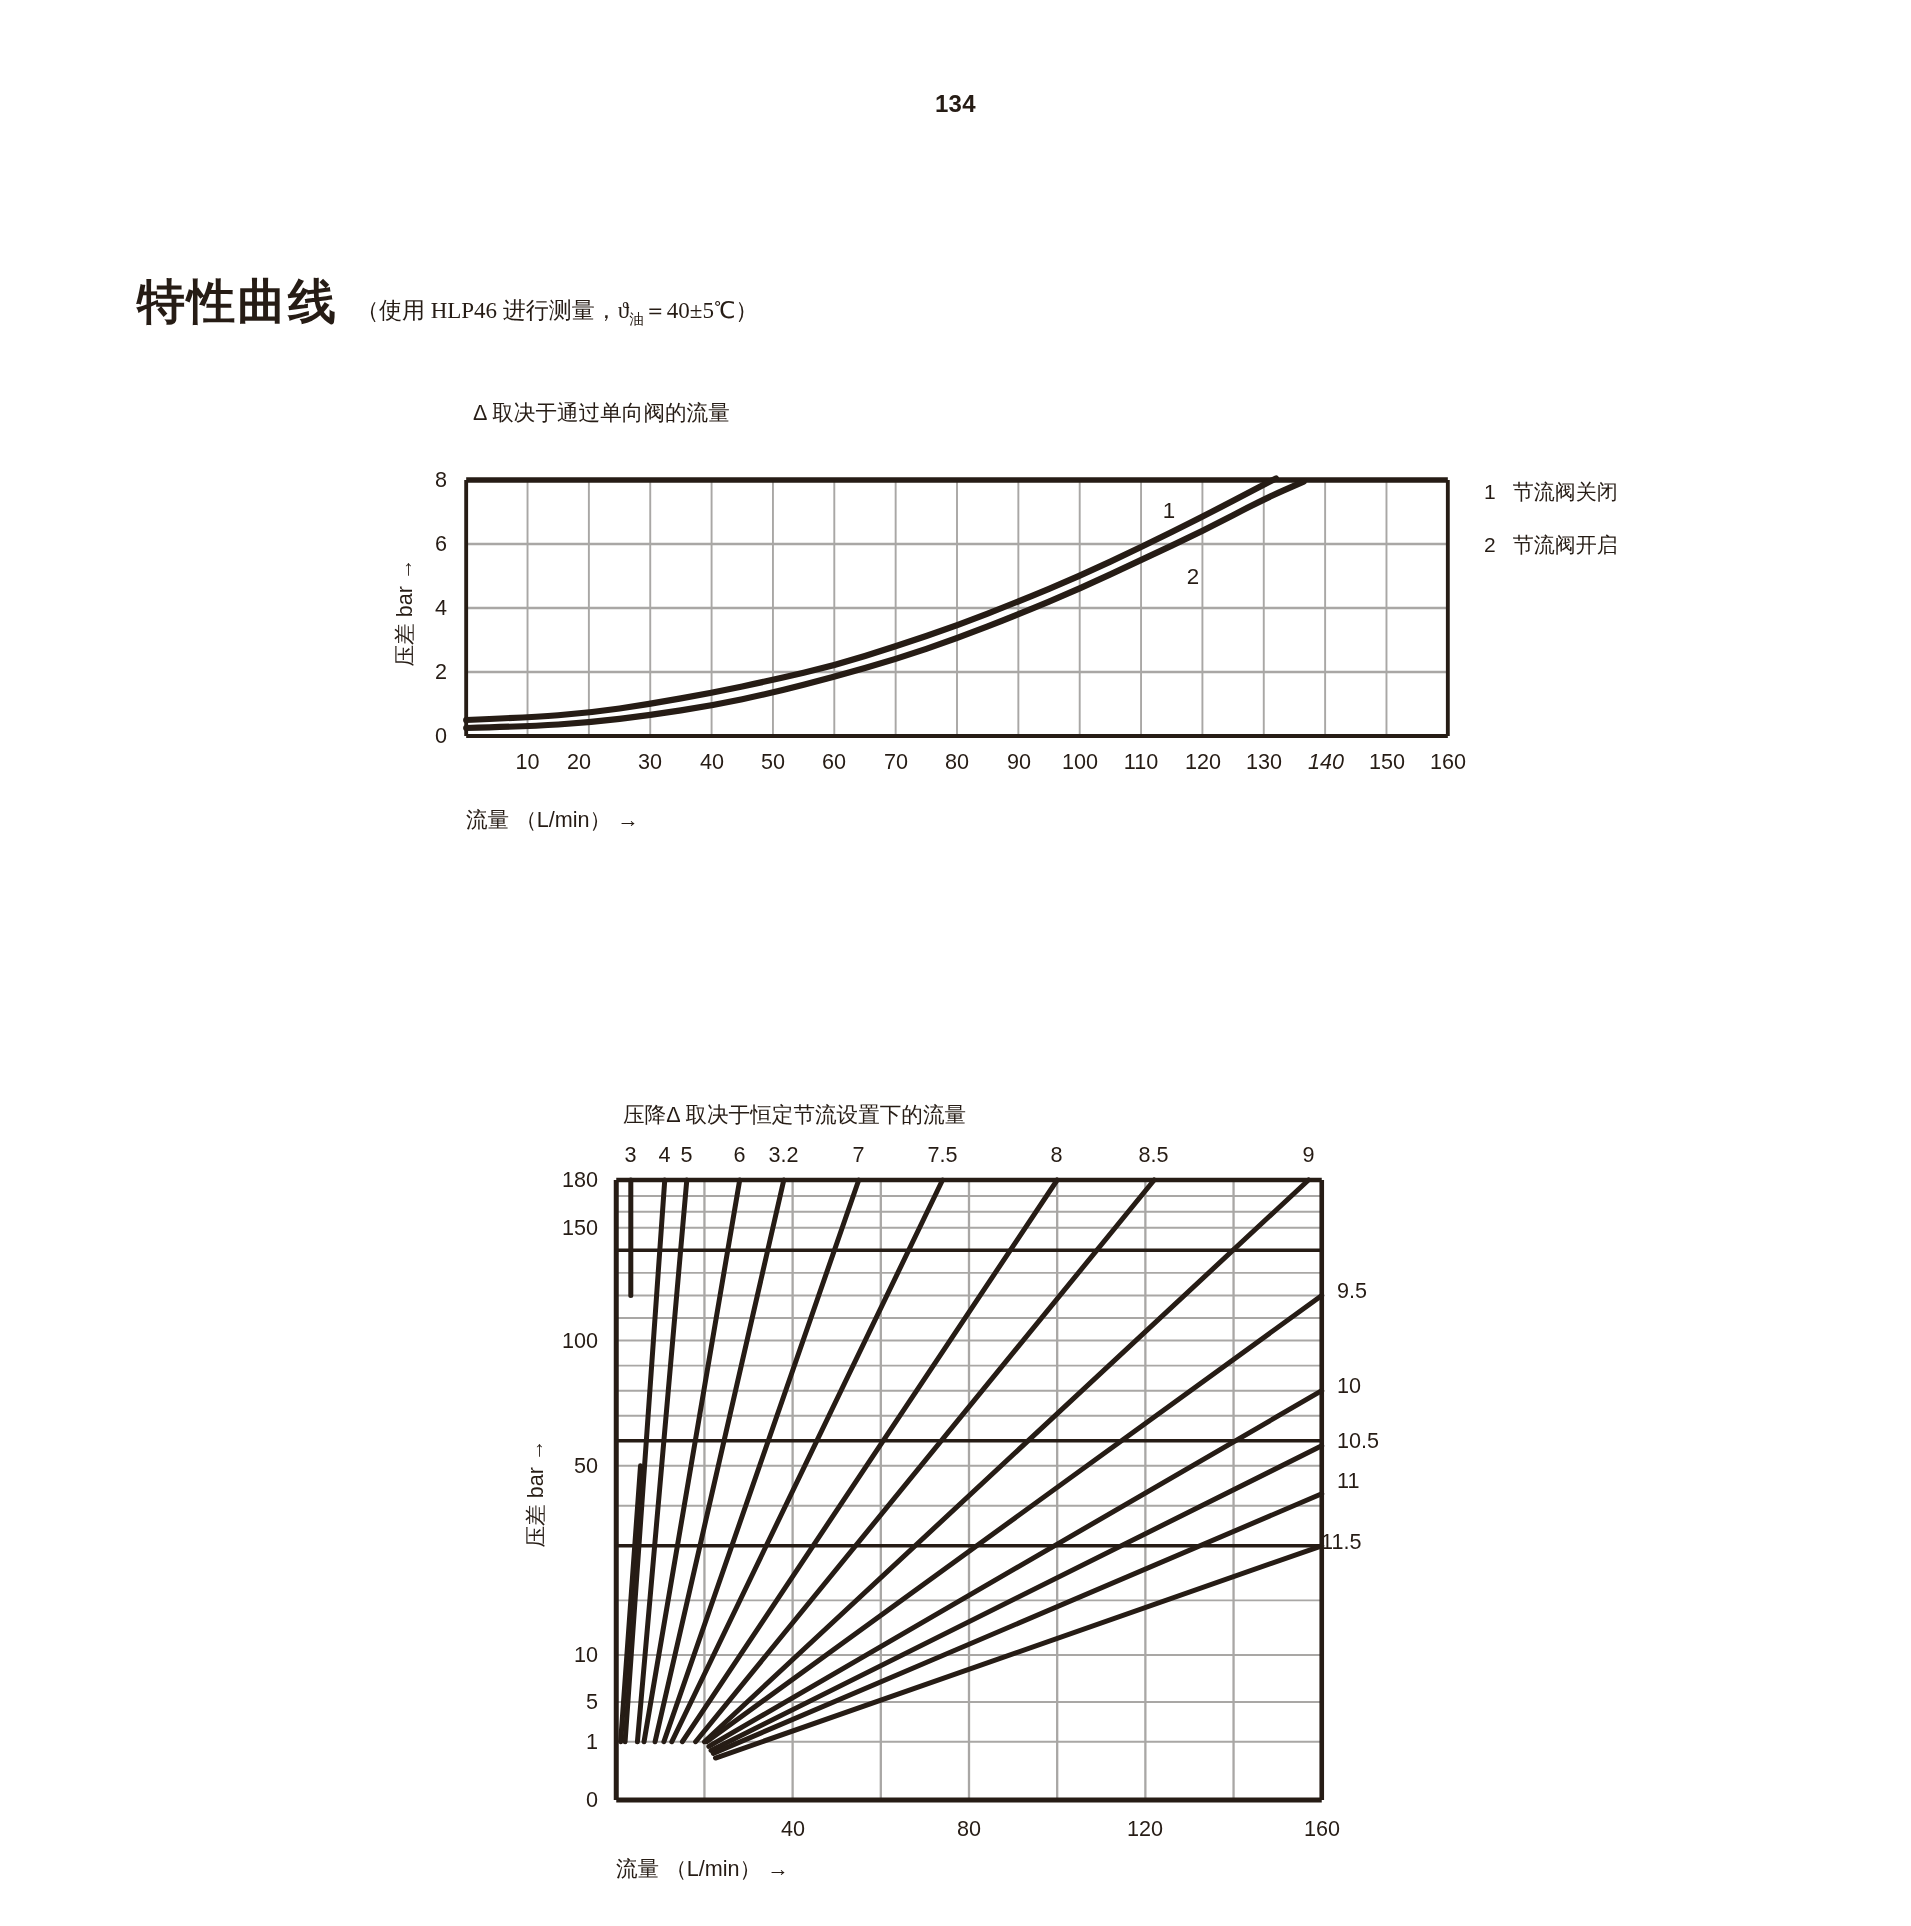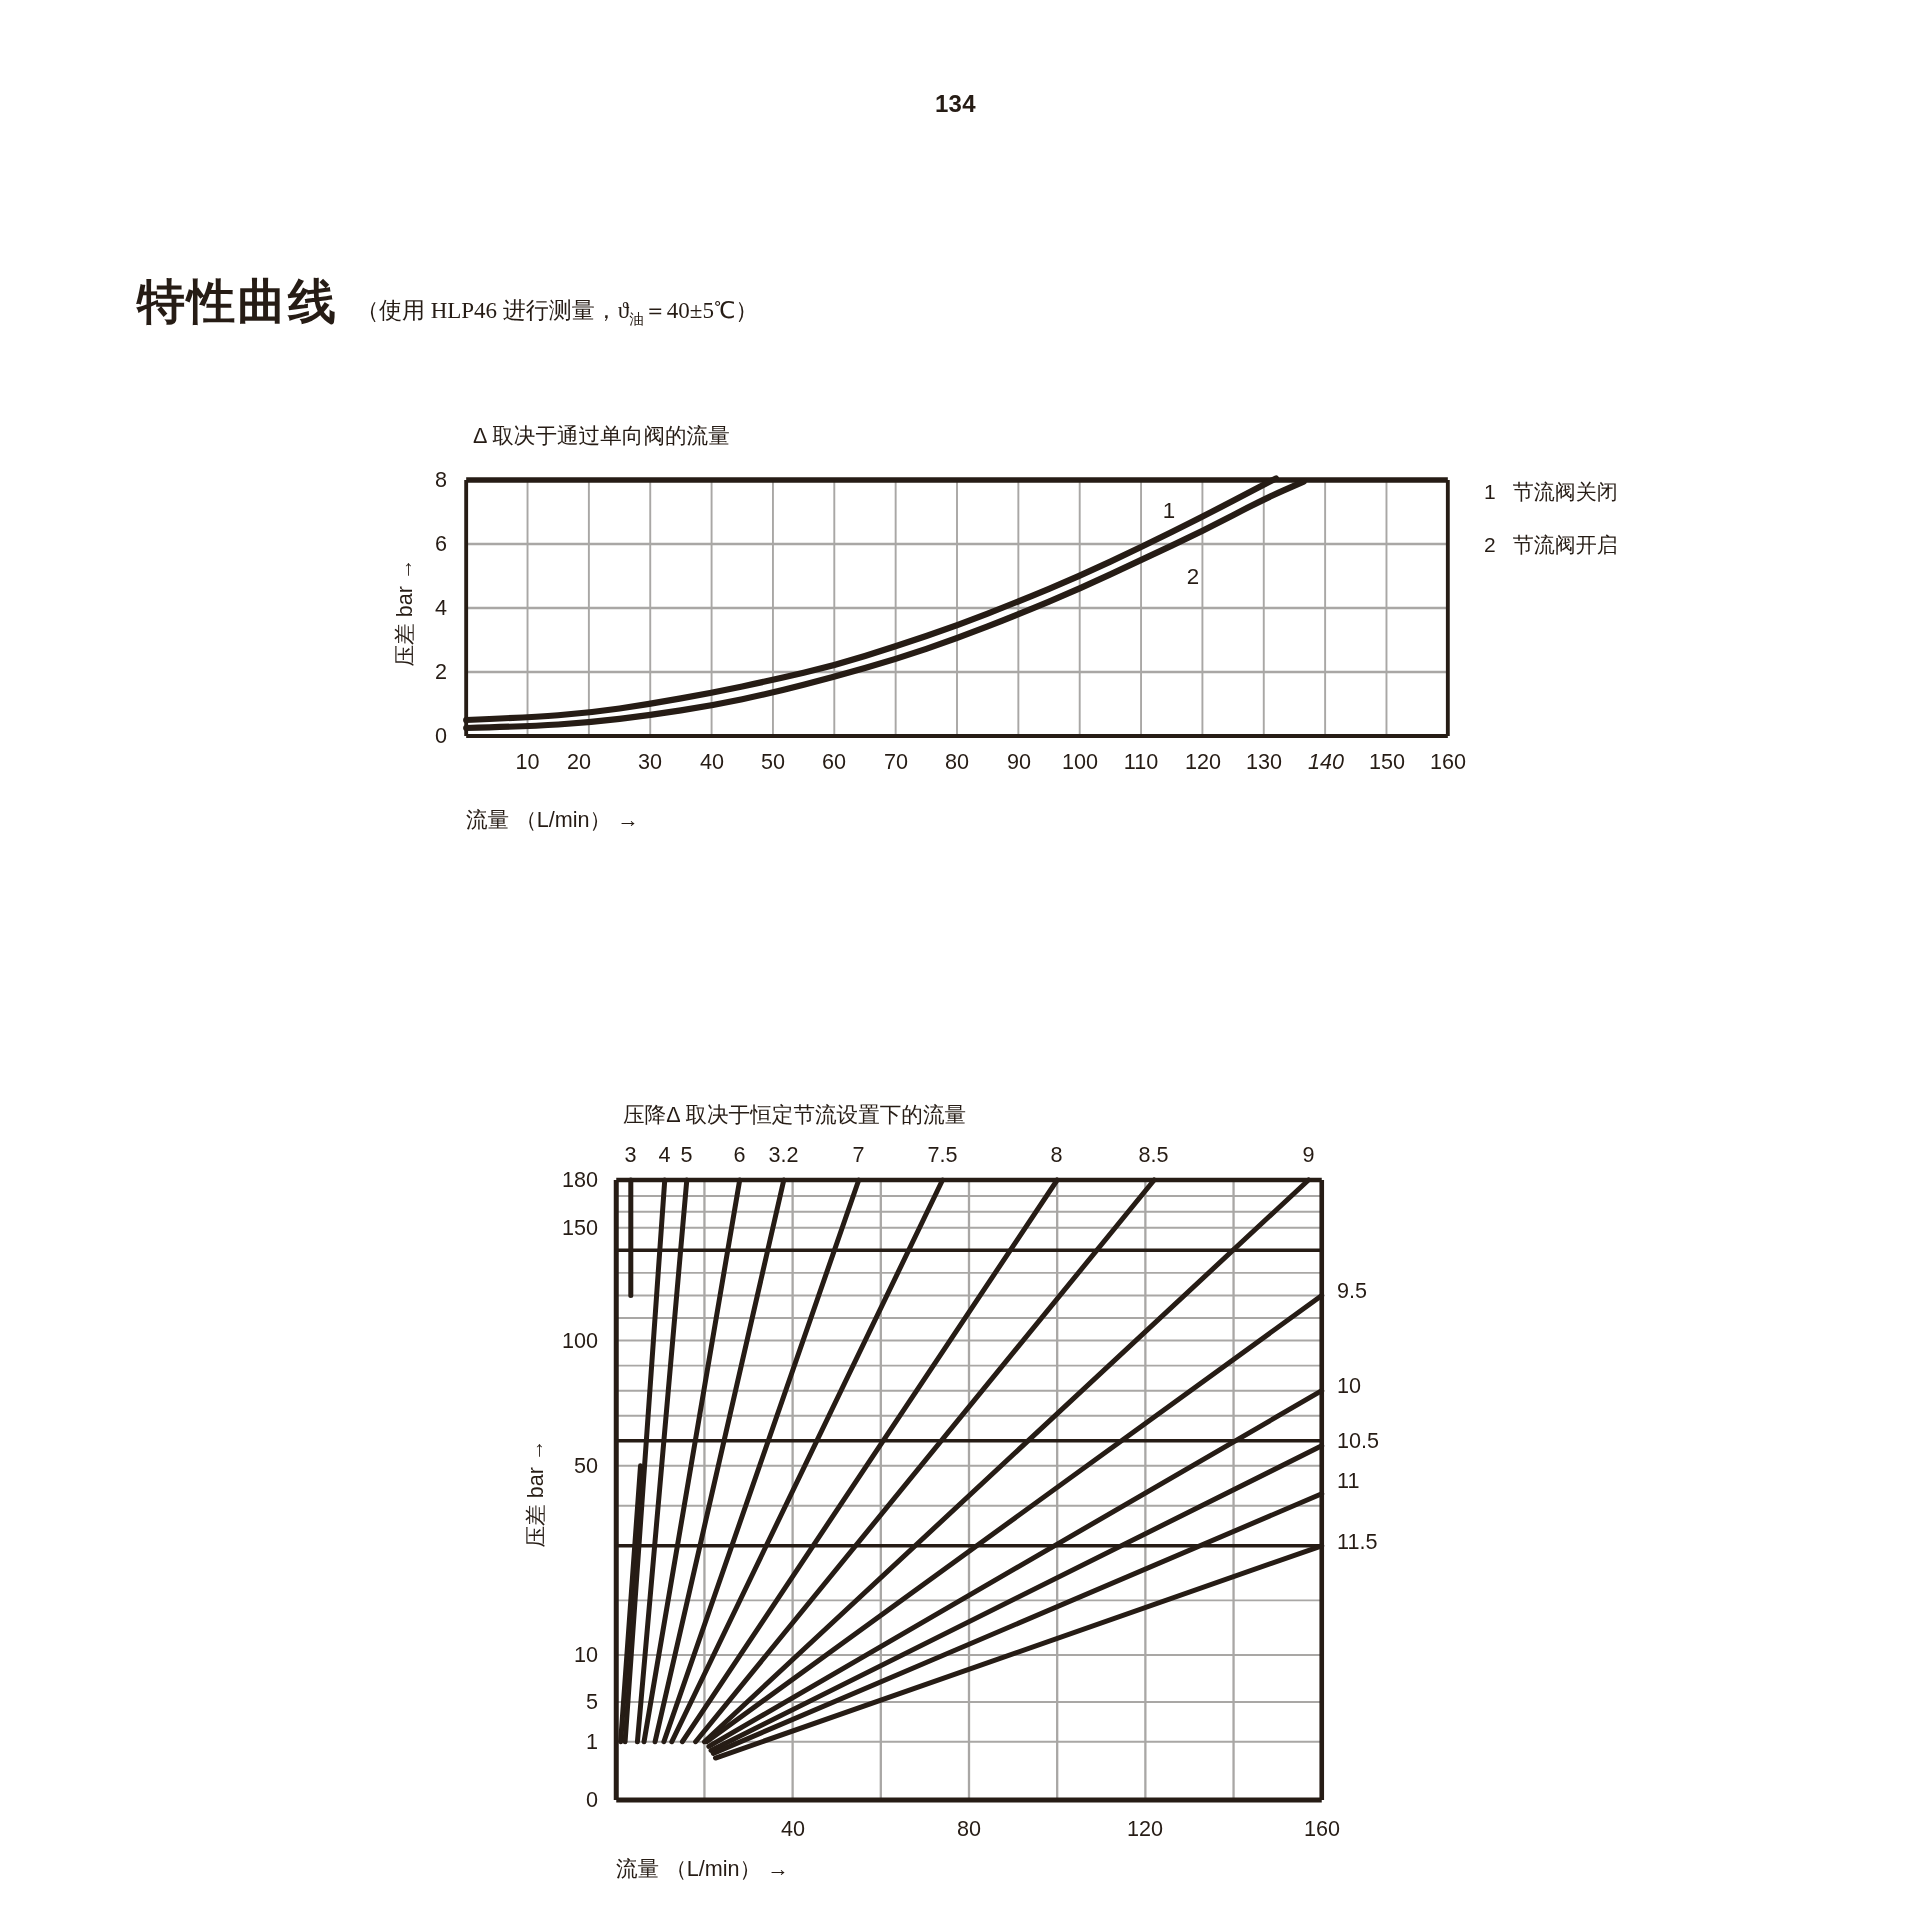--- a/index.html
+++ b/index.html
@@ -14,7 +14,7 @@
   #subtitle{font-size:23px;font-weight:500;font-family:Liberation Serif, serif;}
   #subtitle sub{font-size:14.6px;}
   .chart-title{font-size:21.6px;font-weight:500;white-space:nowrap;}
-  #chart1-title{left:473px;top:421px;}
+  #chart1-title{left:473px;top:398px;}
   #chart2-title{left:623px;top:1100px;}
   .y-axis-title{font-size:21.6px;white-space:nowrap;text-align:center;transform:rotate(-90deg);transform-origin:center;}
   #chart1-ylabel{left:285px;top:598px;width:239px;}

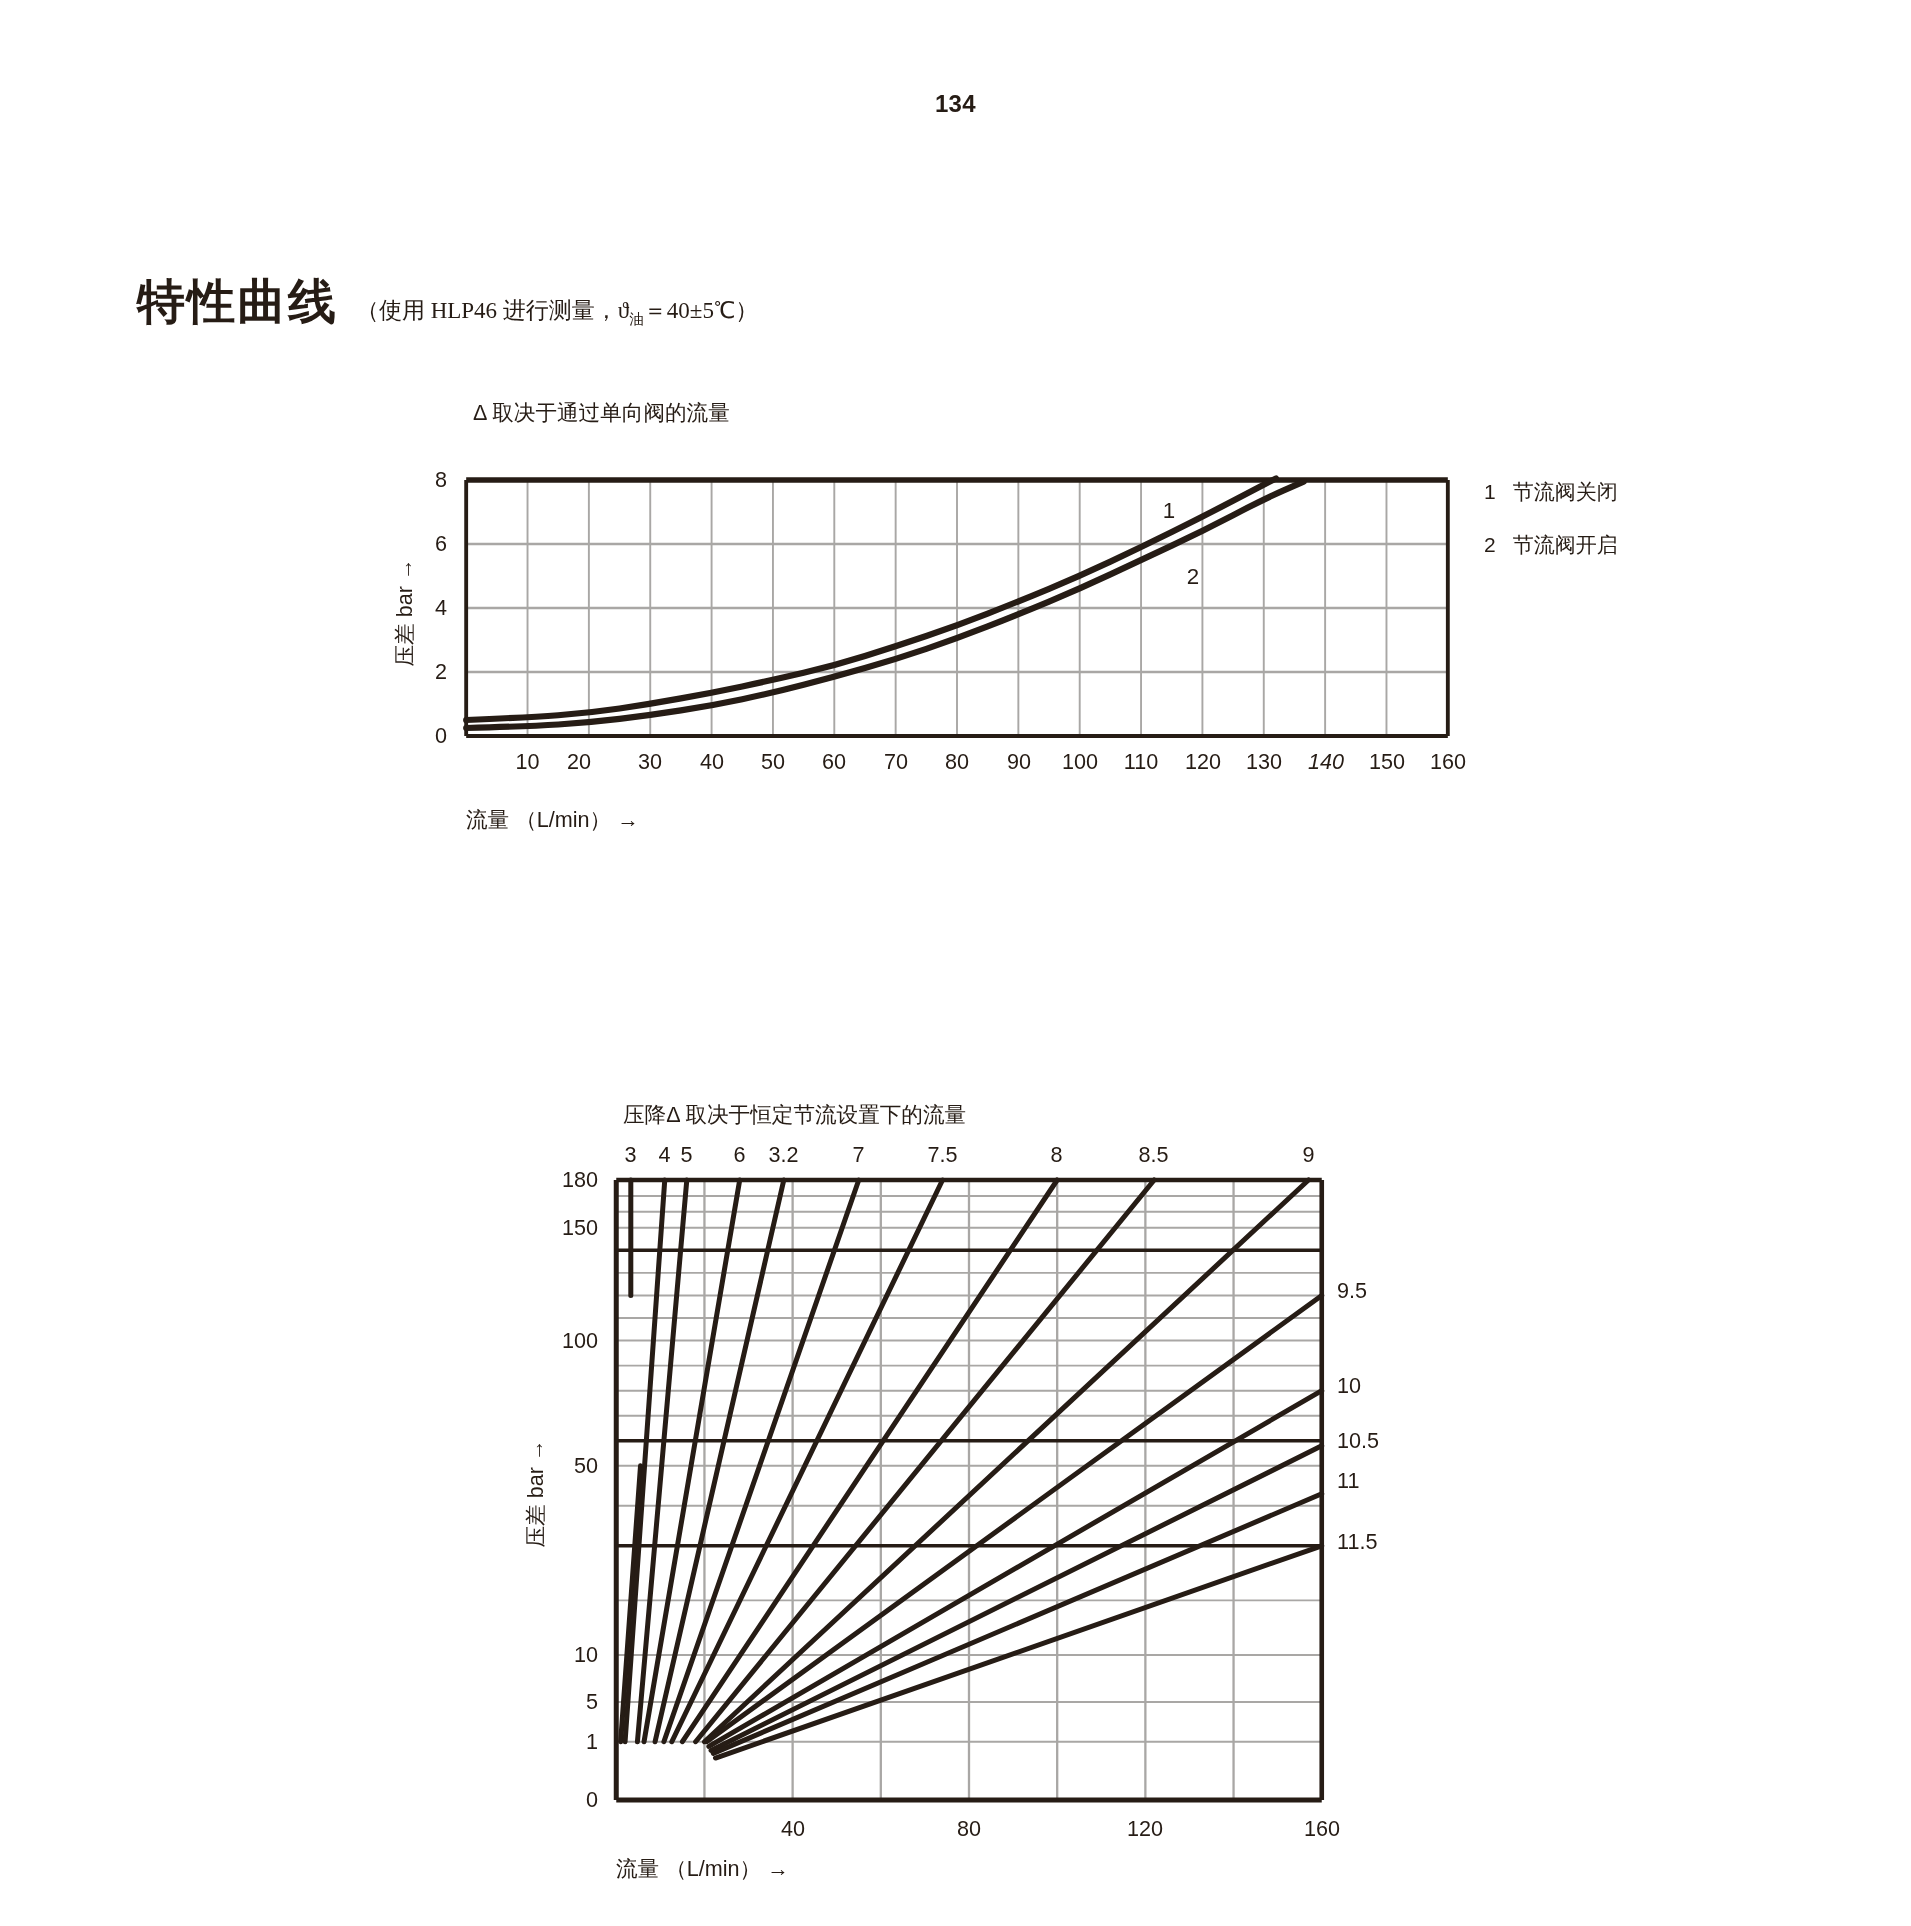--- a/index.html
+++ b/index.html
@@ -183,7 +183,7 @@
     <div class="tick" style="left: 721px; top: 193px;">10</div>
     <div class="tick" style="left: 721px; top: 248px;">10.5</div>
     <div class="tick" style="left: 721px; top: 288px;">11</div>
-    <div class="tick" style="left: 721px; top: 349px;">11.5</div>
+    <div class="tick" style="left: 705px; top: 349px;">11.5</div>
   </div>
 <div class="abs y-axis-title" id="chart2-ylabel">压差 bar →</div>
 <div class="abs x-axis-title" id="chart2-xlabel">流量 （L/min）  →</div>

